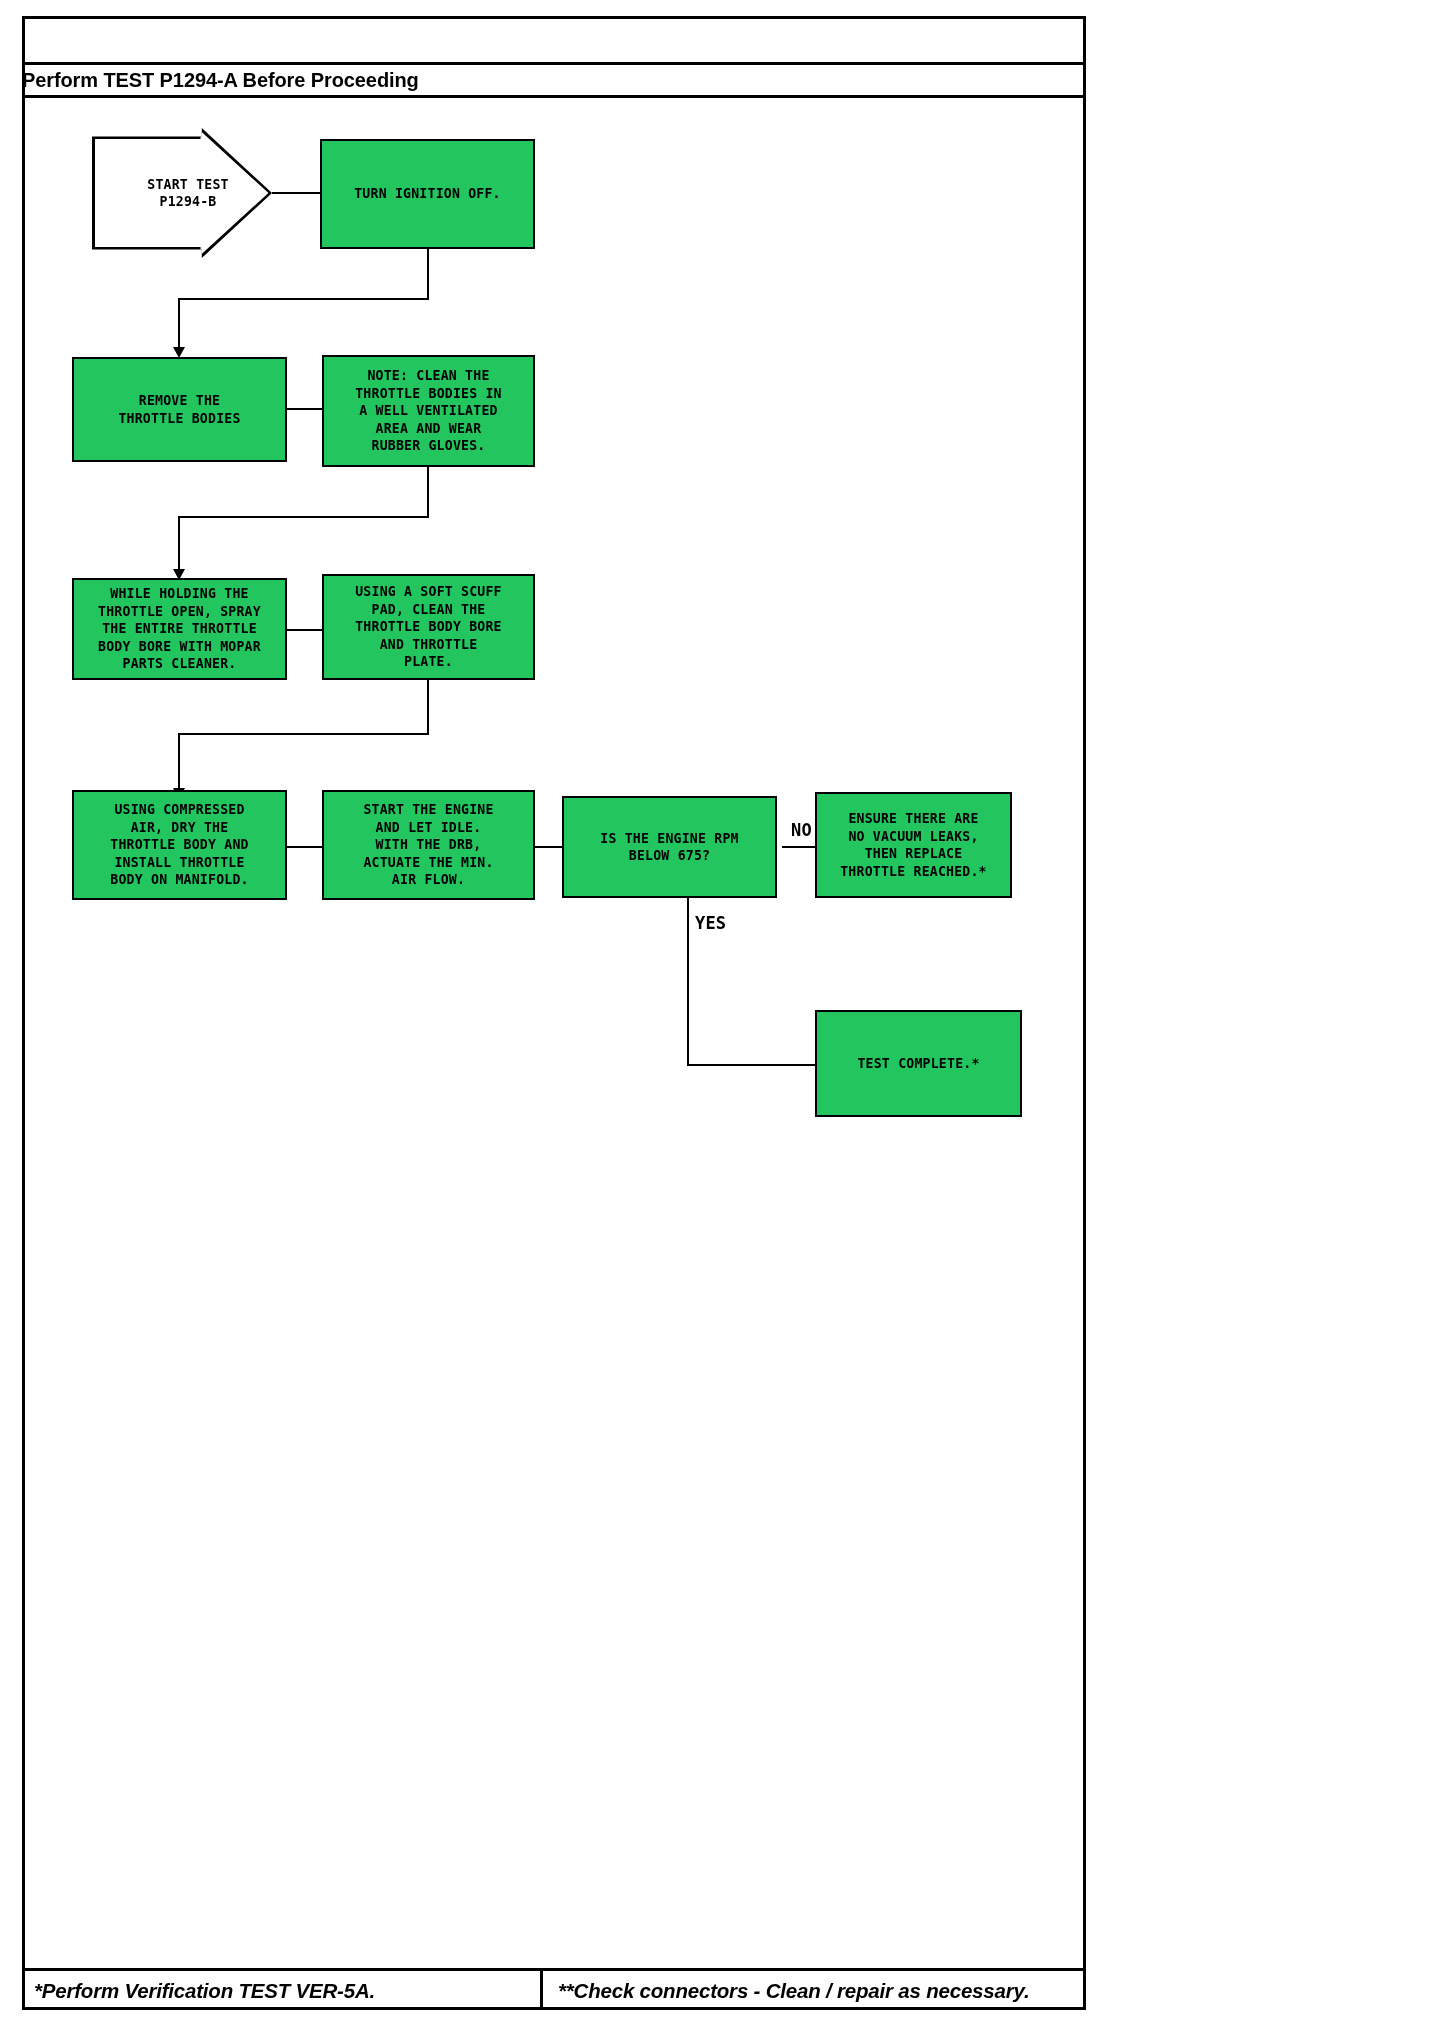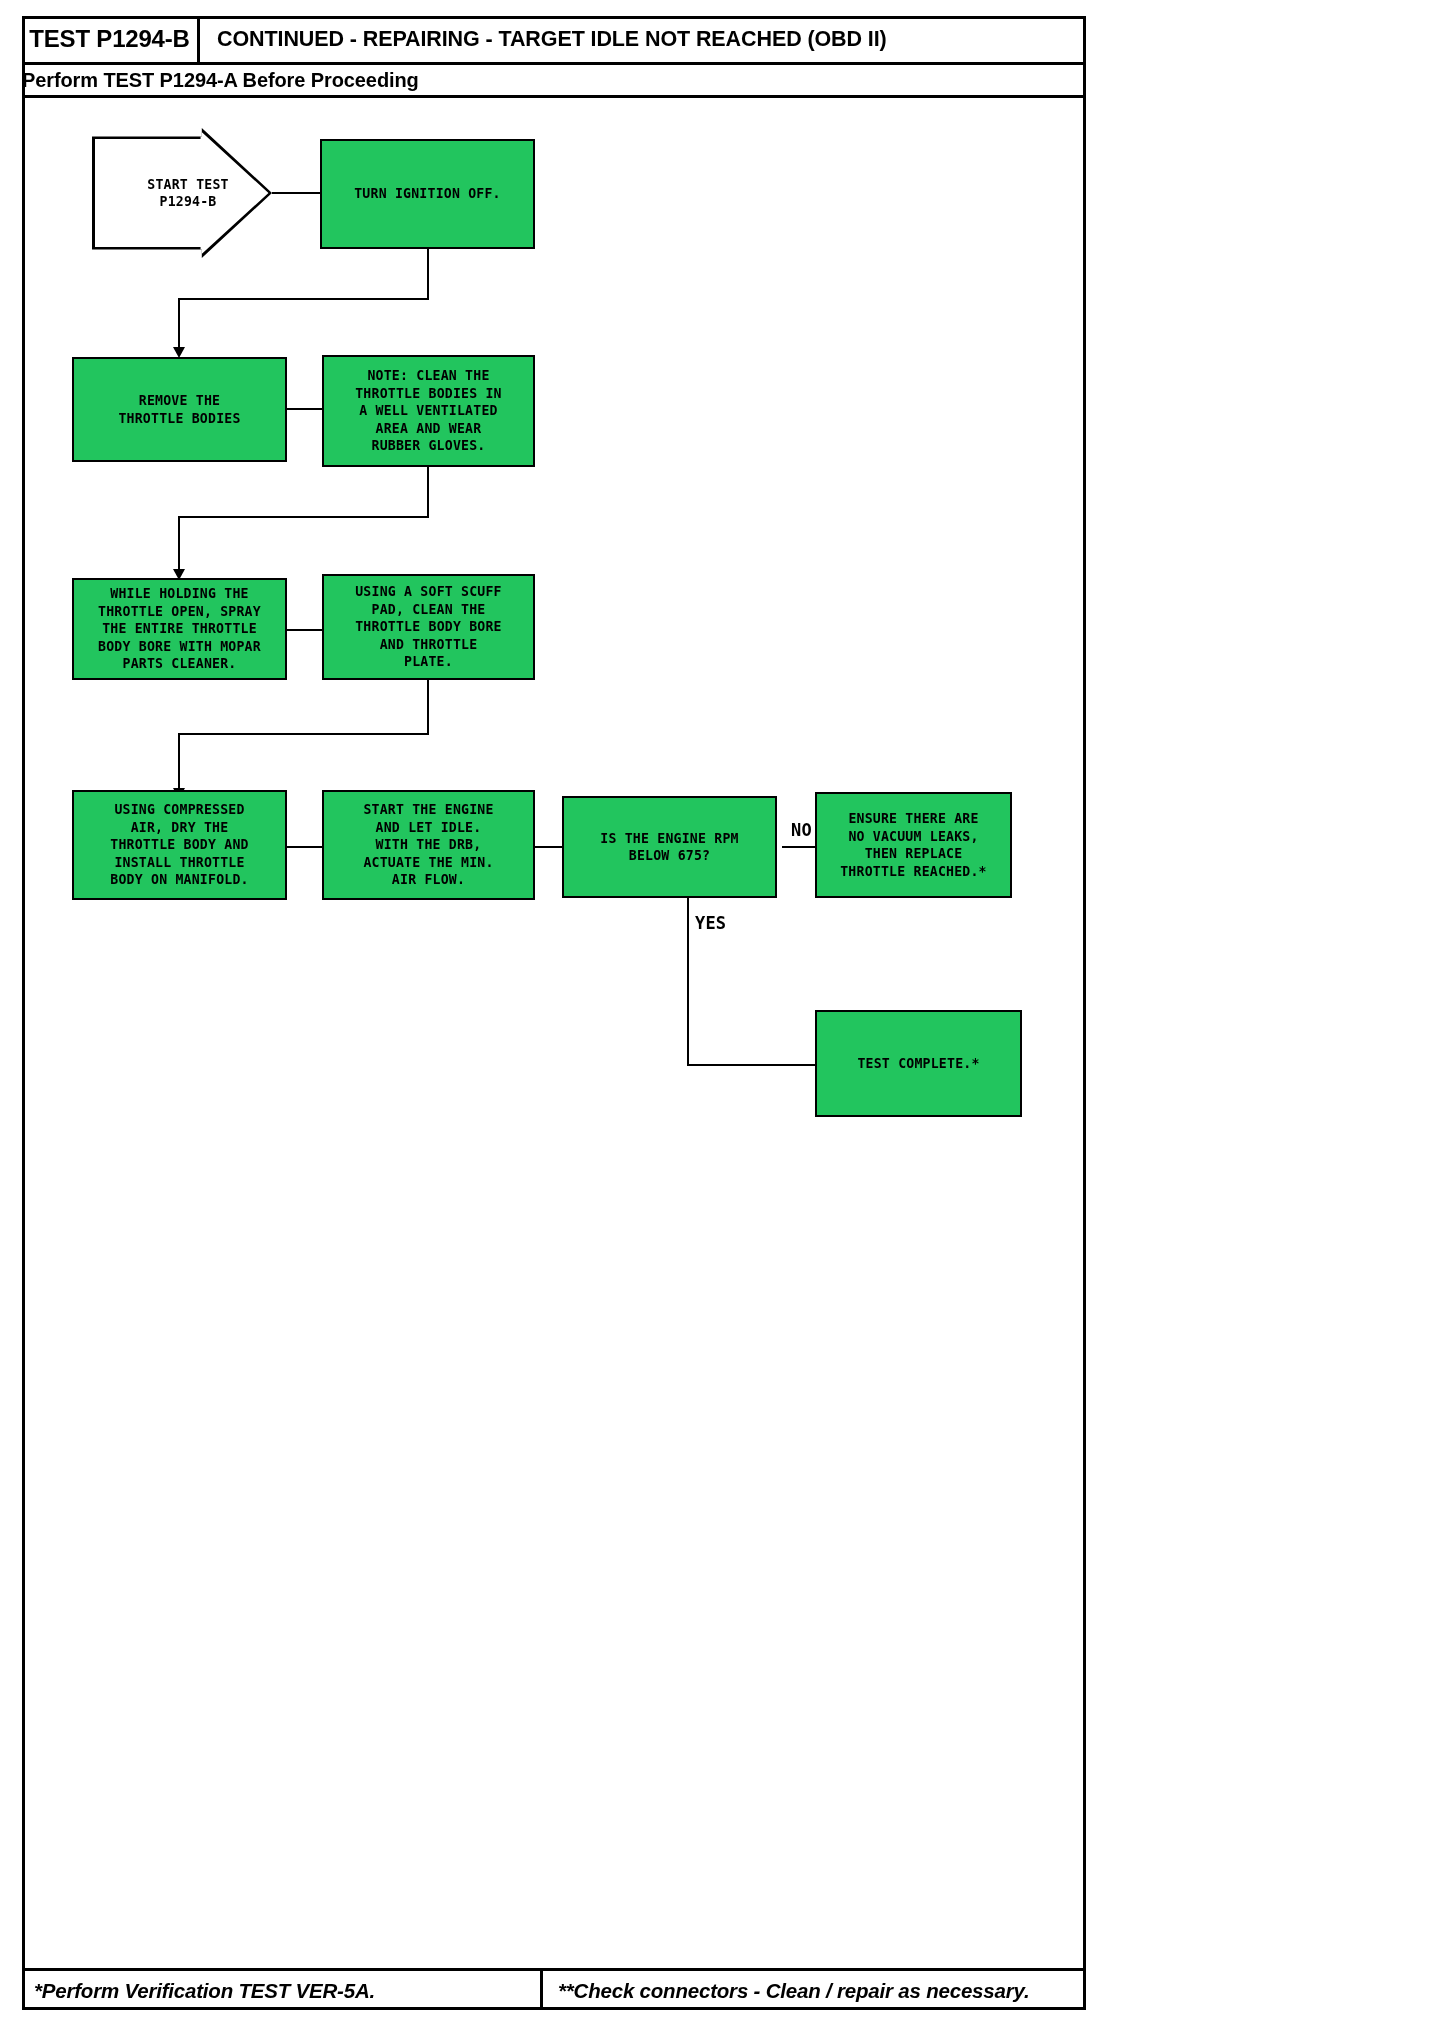--- a/index.html
+++ b/index.html
@@ -261,14 +261,6 @@
 
   <div class="frame-outer"></div>
 
-  <div class="header-row1">
-    <div class="header-testbox">
-      <span>TEST P1294-B</span>
-    </div>
-    <div class="header-title">
-      <span>CONTINUED - REPAIRING - TARGET IDLE NOT REACHED (OBD II)</span>
-    </div>
-  </div>
   <div class="header-rule"></div>
   <div class="header-row2">
     <span>Perform TEST P1294-A Before Proceeding</span>

